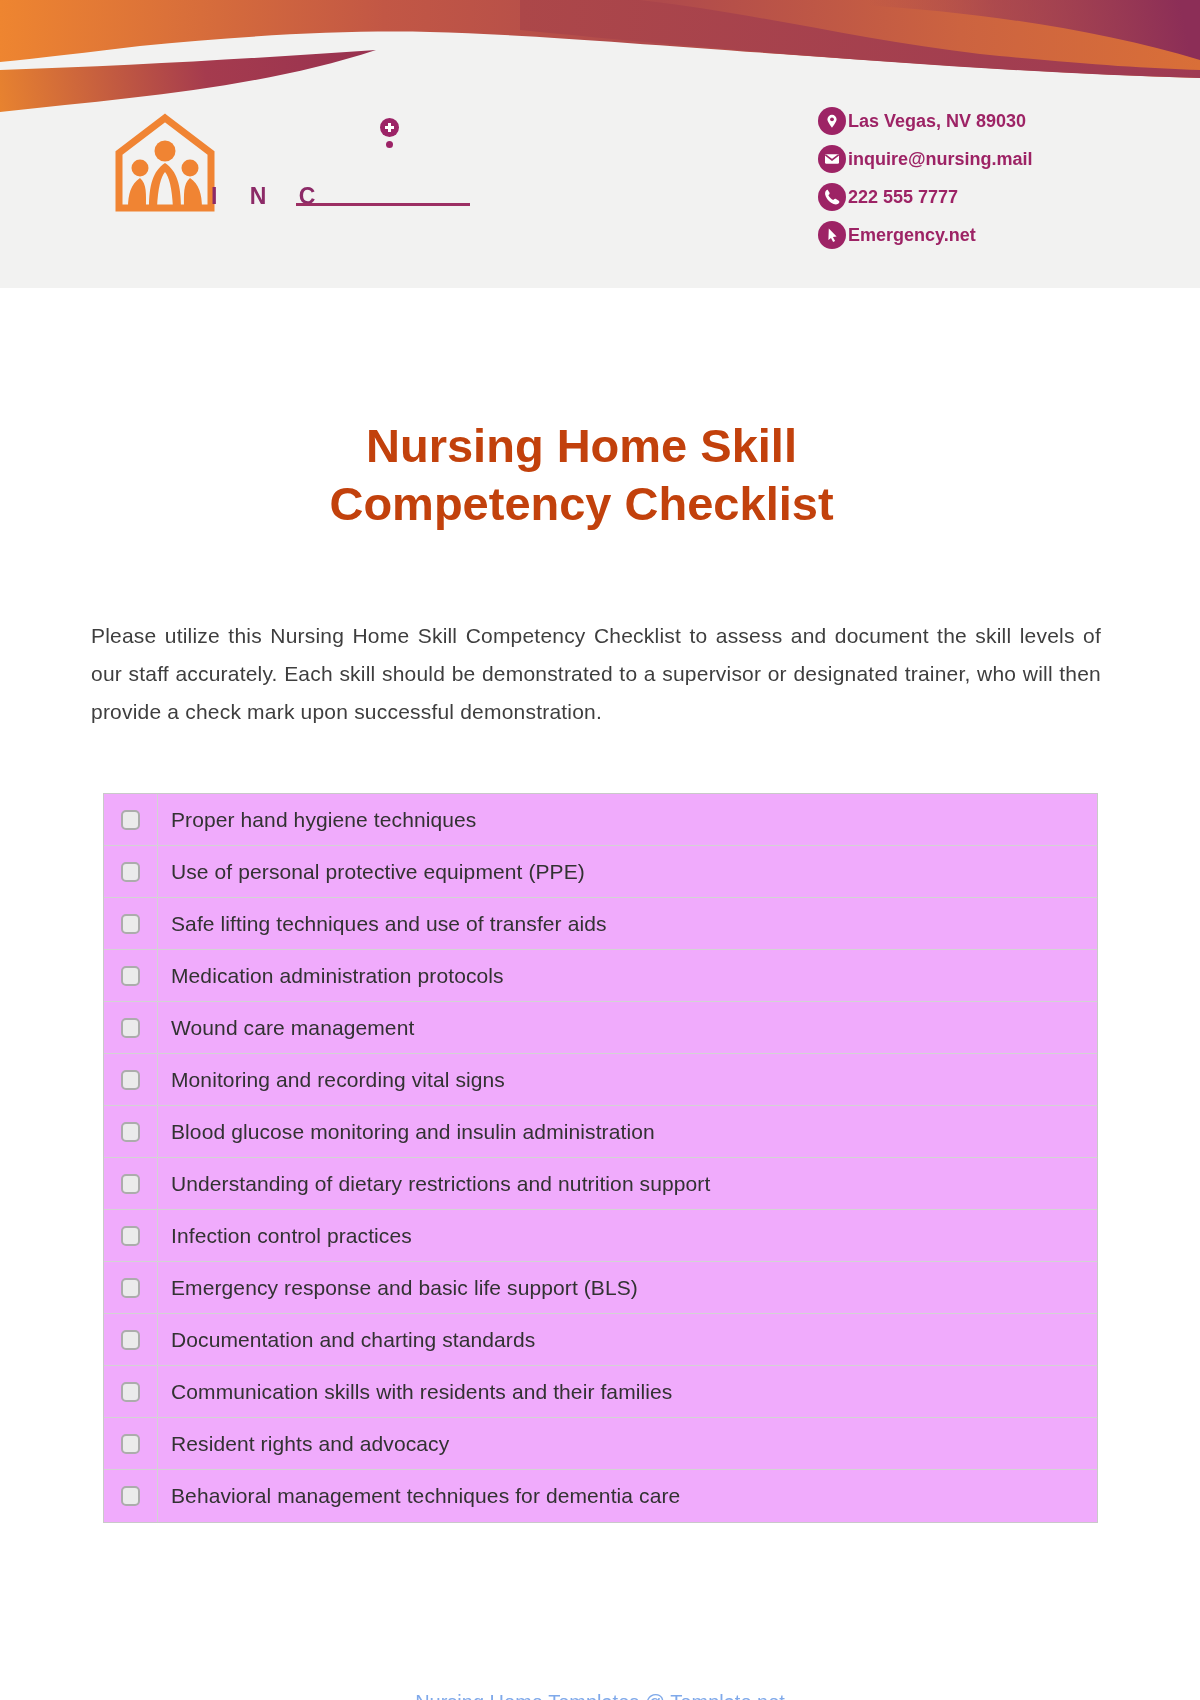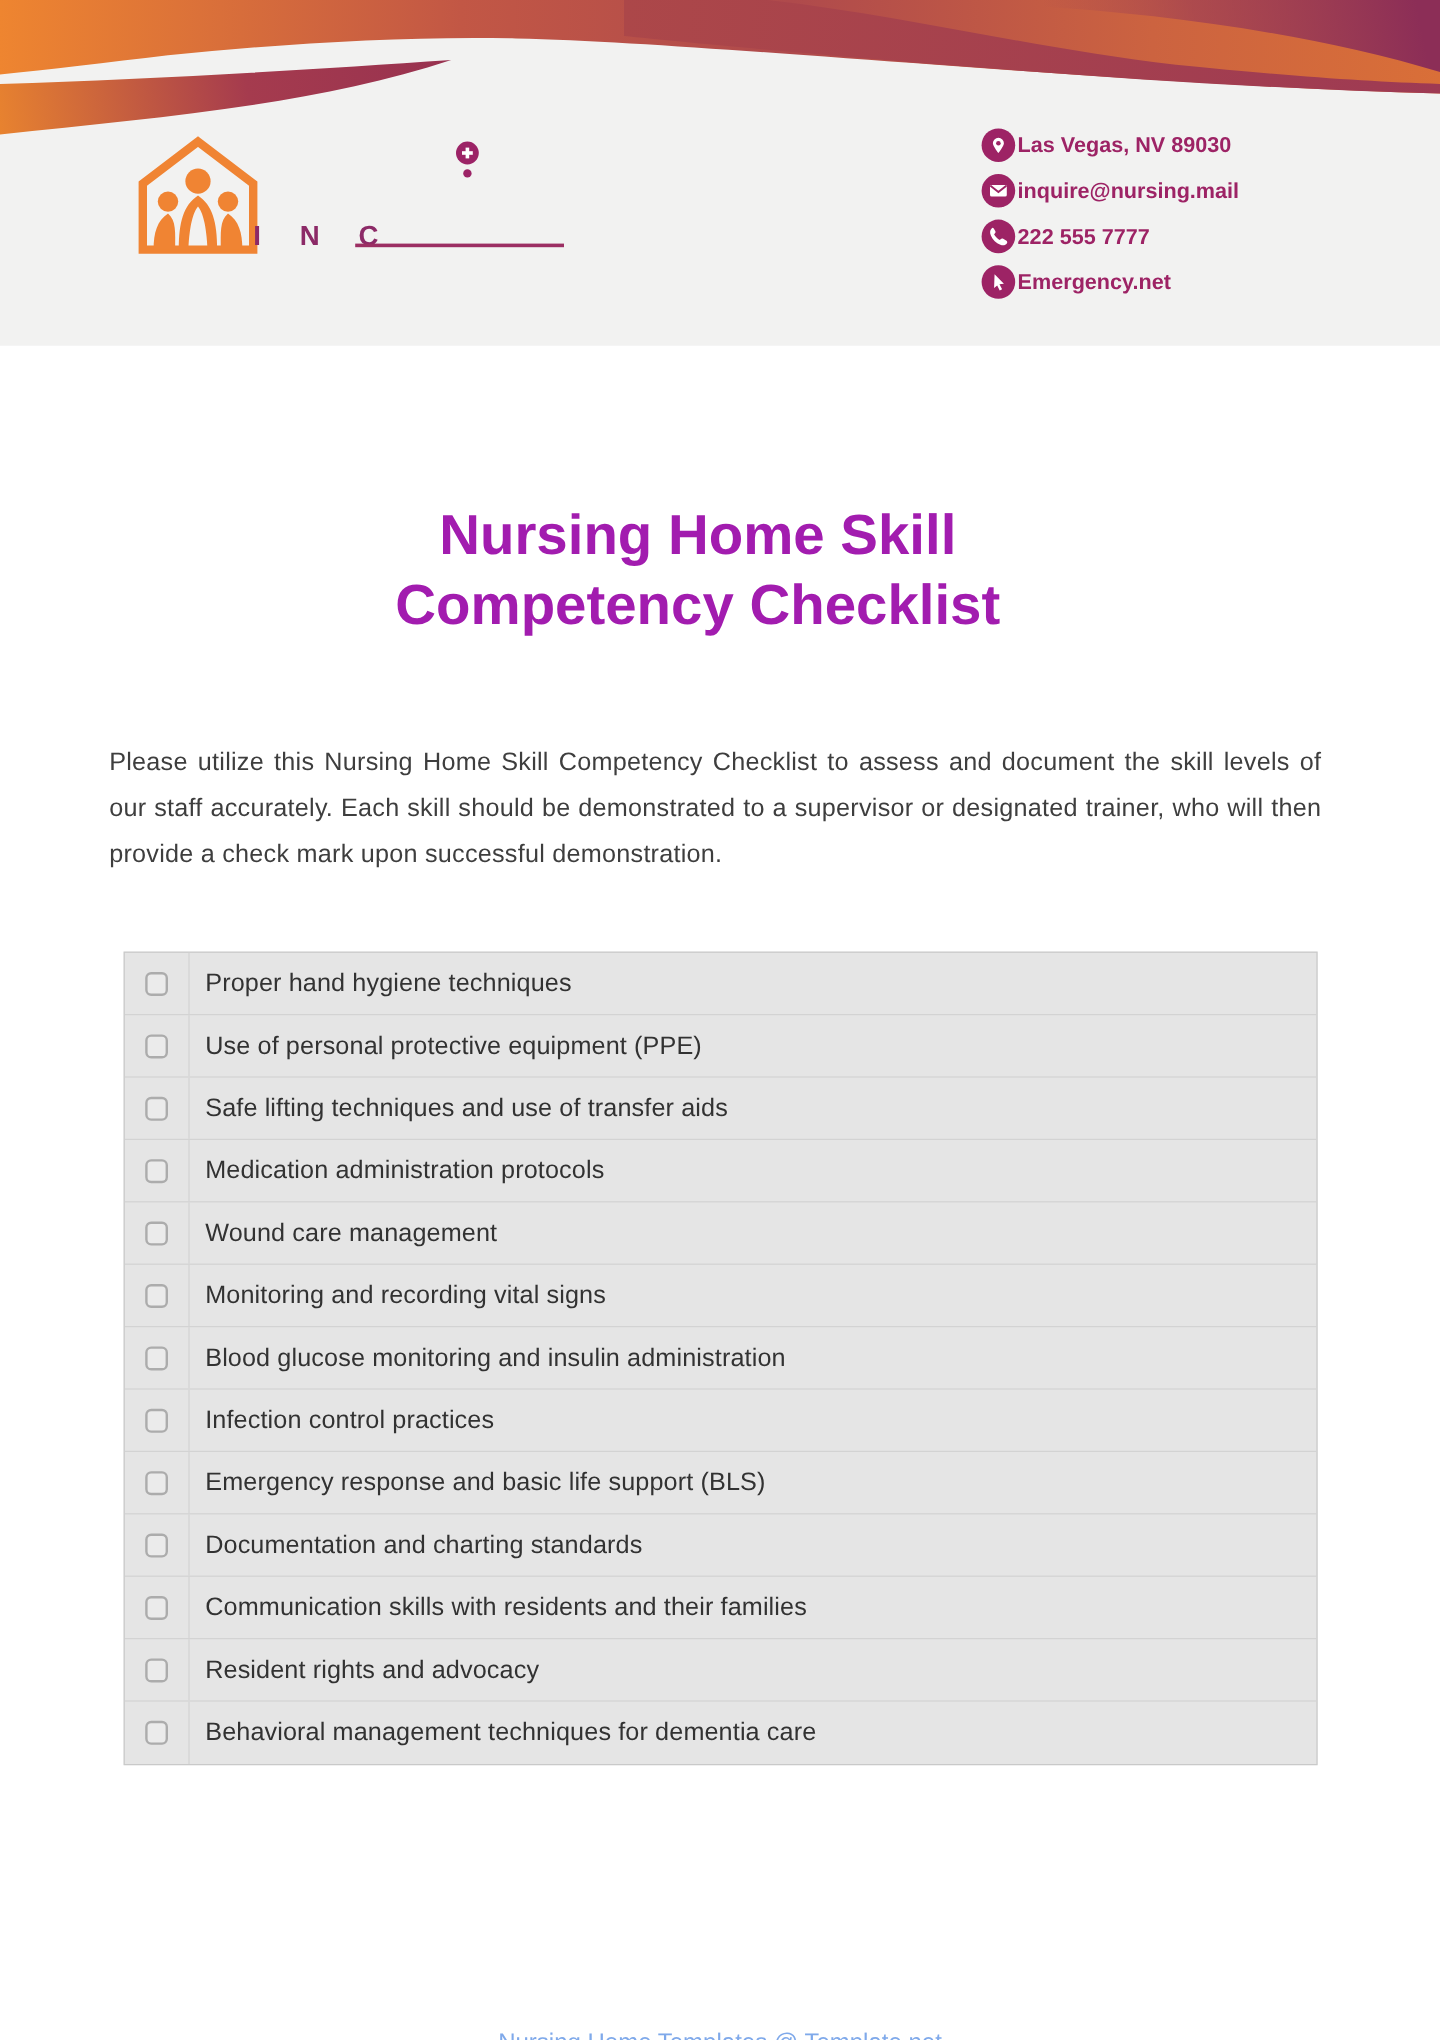--- a/index.html
+++ b/index.html
@@ -42,7 +42,7 @@
   
   .doc-title{
     position:absolute;top:417px;left:0;width:1163px;text-align:center;
-    font-size:47px;font-weight:bold;color:#a21caf;line-height:58px;
+    font-size:47px;font-weight:bold;color:#c2410c;line-height:58px;
   }
   .intro{
     position:absolute;top:596px;left:91px;width:1010px;

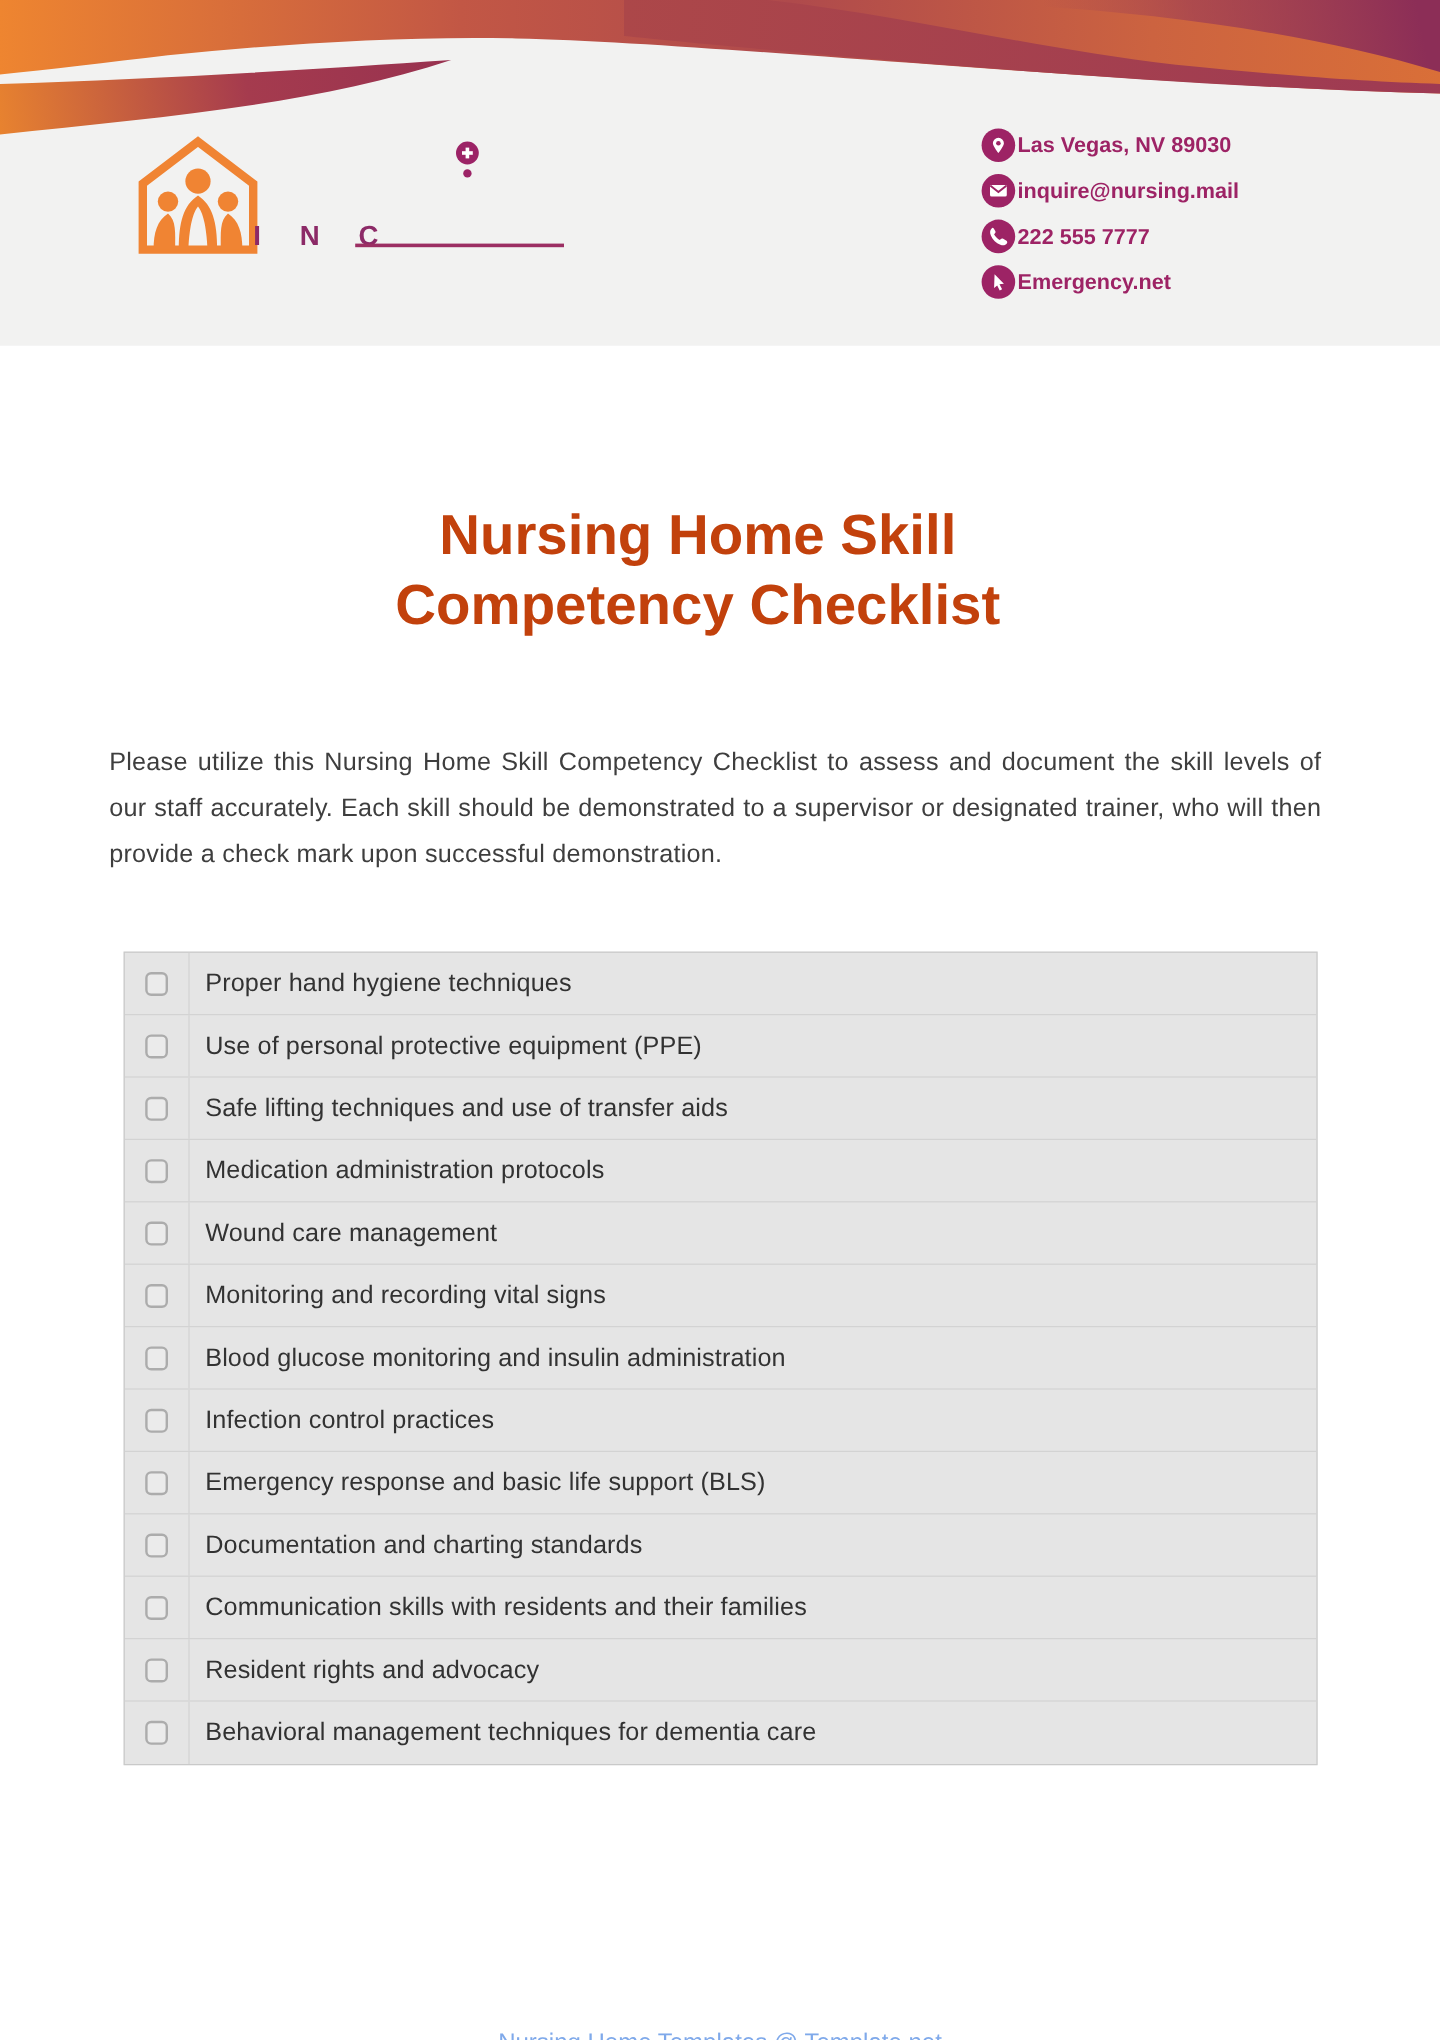--- a/index.html
+++ b/index.html
@@ -51,7 +51,7 @@
   
   .checklist{
     position:absolute;top:793px;left:103px;width:995px;
-    border:1px solid #C9C9C9;background:#e5e5e5;box-sizing:border-box;
+    border:1px solid #C9C9C9;background:#f0abfc;box-sizing:border-box;
   }
   .row{display:flex;height:52px;border-bottom:1px solid #D3D3D3;box-sizing:border-box;}
   .row:last-child{border-bottom:none;}

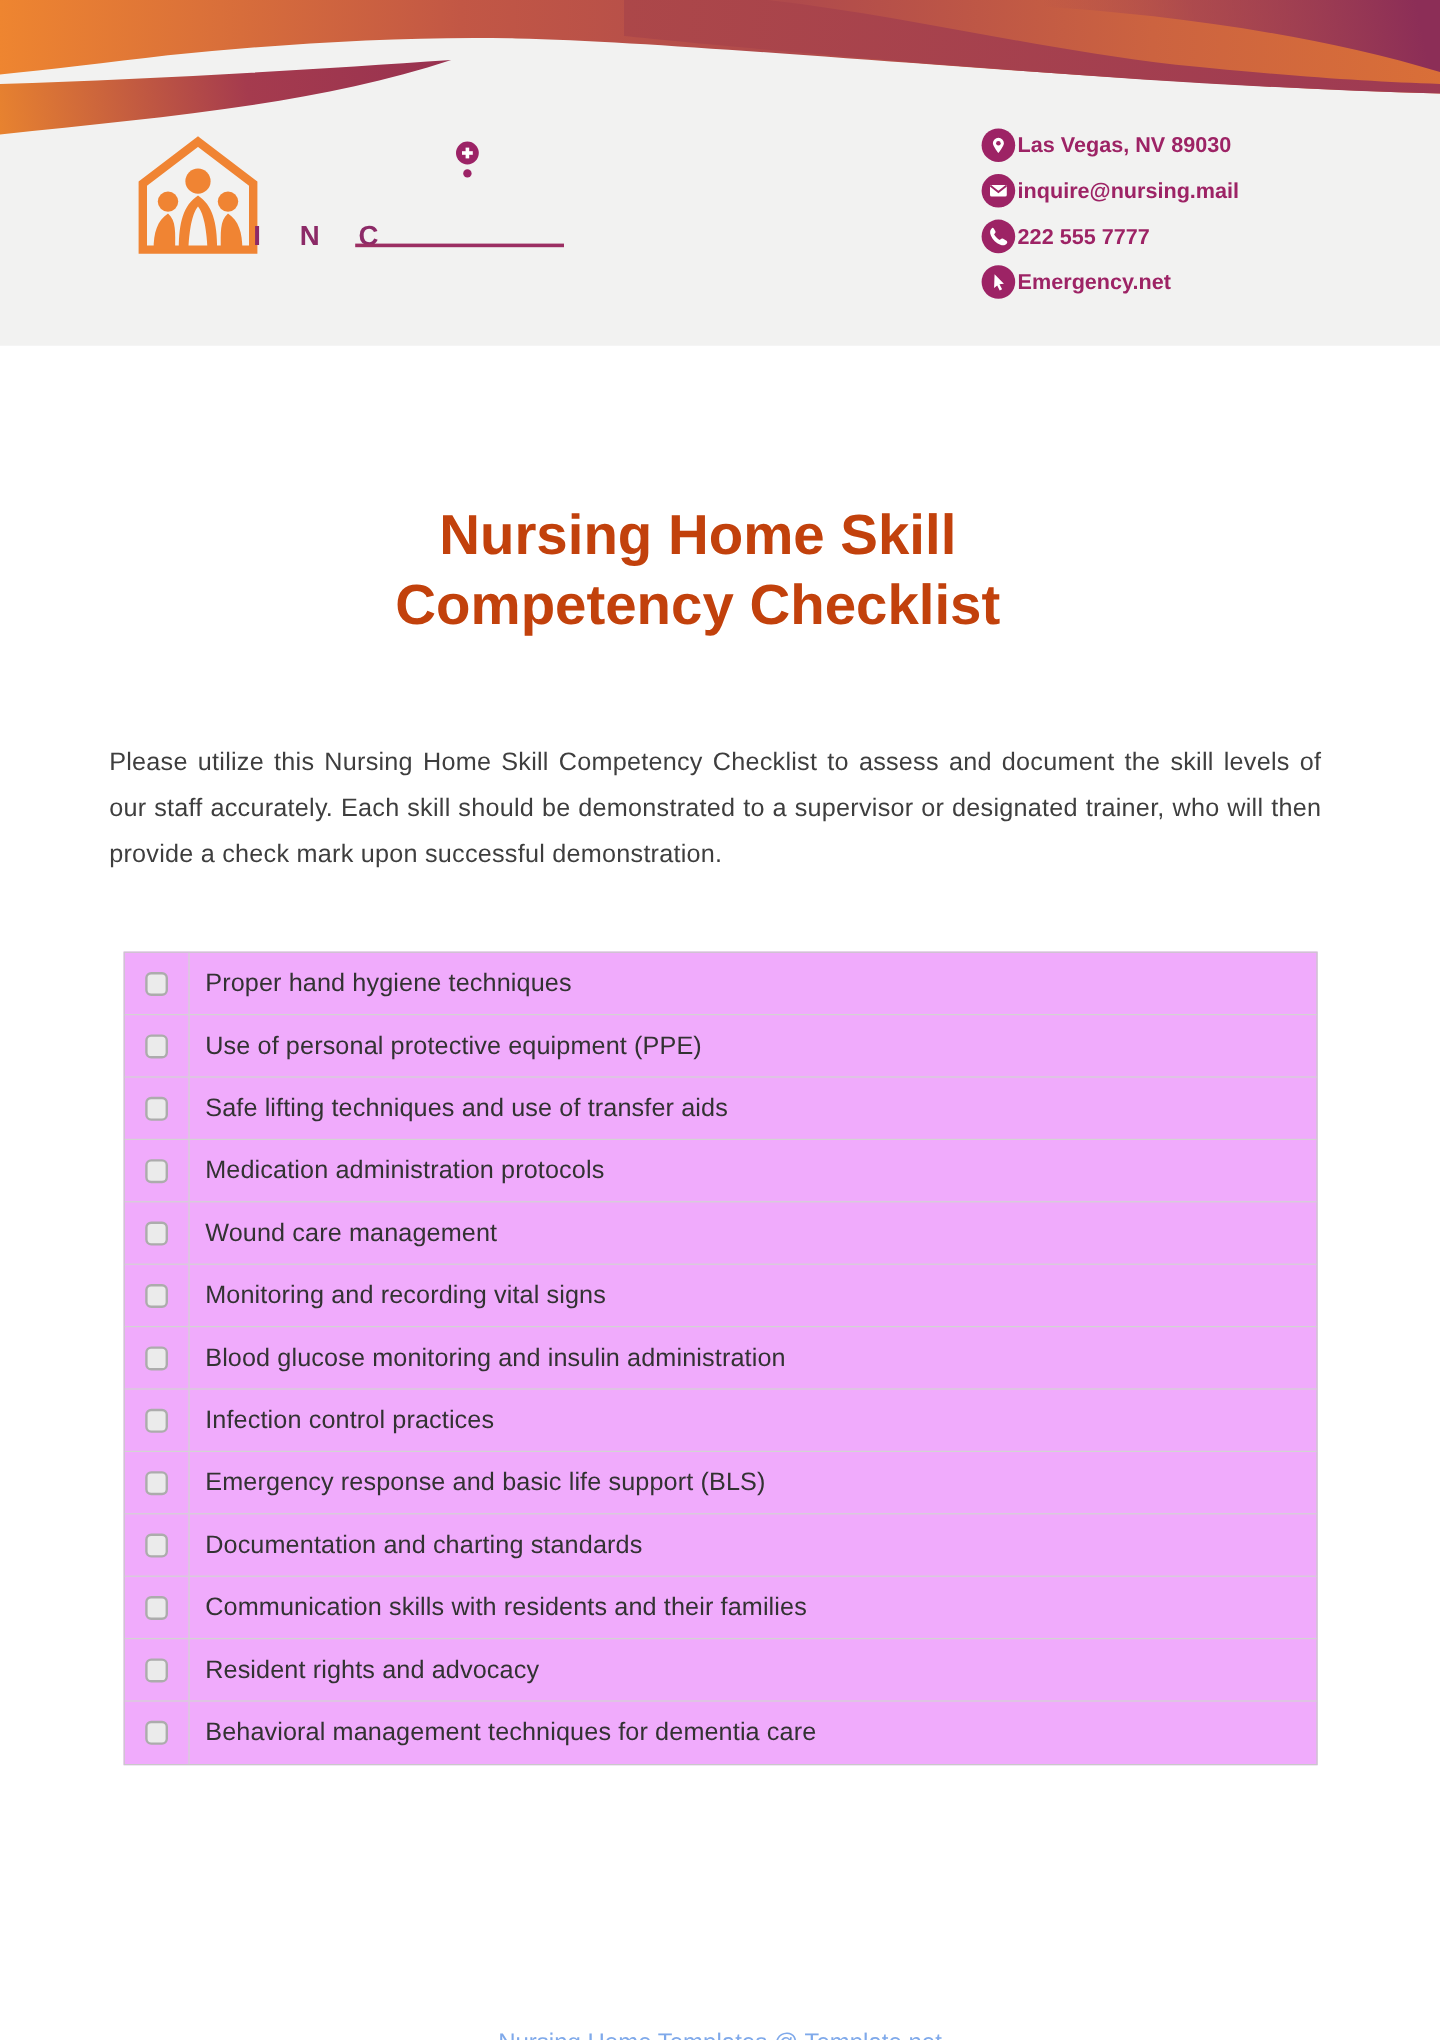--- a/index.html
+++ b/index.html
@@ -229,6 +229,12 @@
       <div class="label-cell">Blood glucose monitoring and insulin administration</div>
     </div>
 
+    <div class="row">
+      <div class="cb-cell">
+        <span class="checkbox"></span>
+      </div>
+      <div class="label-cell">Understanding of dietary restrictions and nutrition support</div>
+    </div>
 
     <div class="row">
       <div class="cb-cell">

